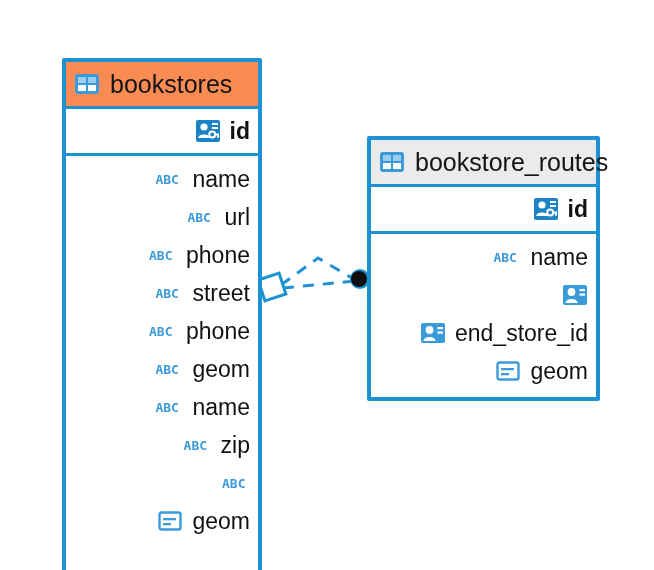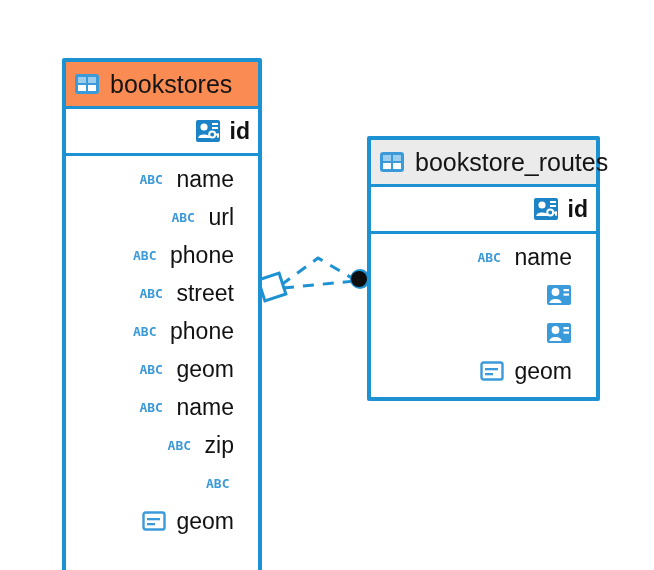--- a/index.html
+++ b/index.html
@@ -72,7 +72,7 @@
   }
   .field-name.bold { font-weight: bold; }
 
-  .fields-body { padding: 4px 16px 6px 0; }
+  .fields-body { padding: 4px 0 6px 0; }
 
   
   .icon {

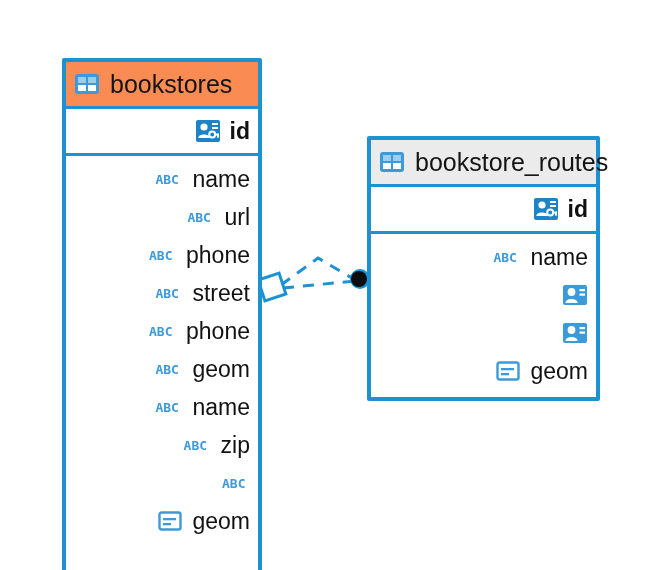--- a/index.html
+++ b/index.html
@@ -256,6 +256,7 @@
           <rect x="17.5" y="7" width="5.5" height="2.2" fill="#ffffff"></rect>
           <rect x="17.5" y="11.5" width="5.5" height="2.2" fill="#ffffff"></rect>
         </svg>
+        <span class="field-name">end_store_id</span>
       </div>
 
       <div class="field-row">

